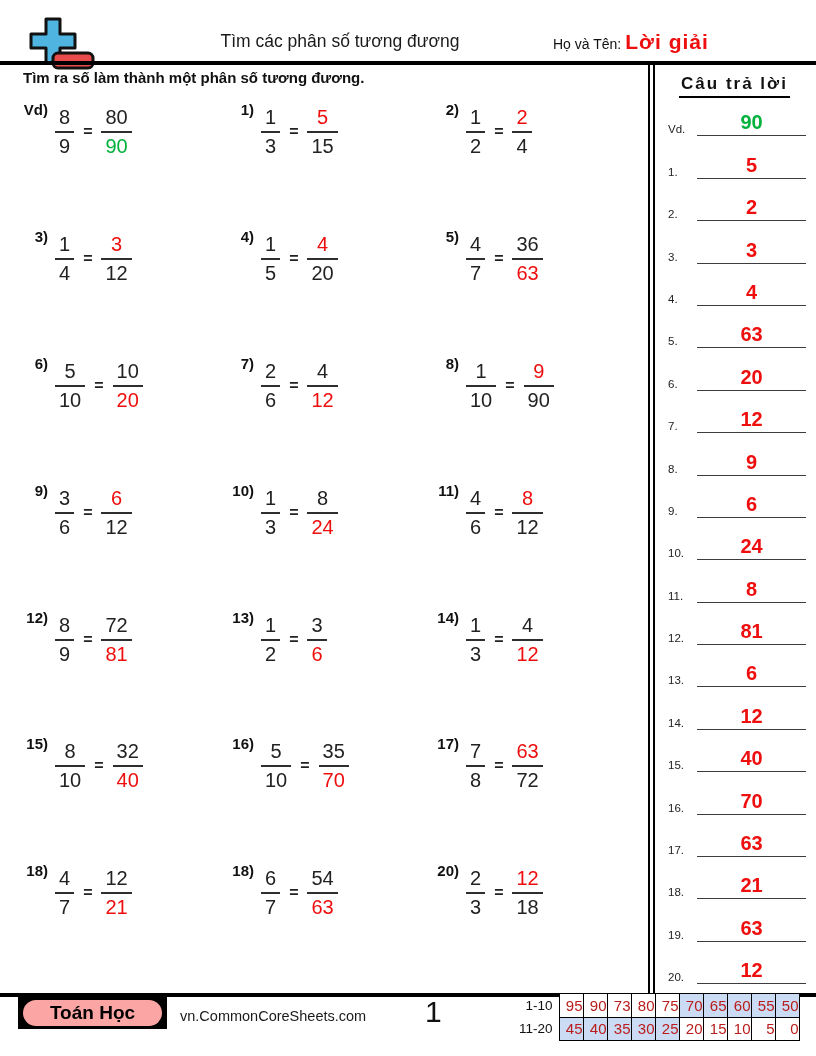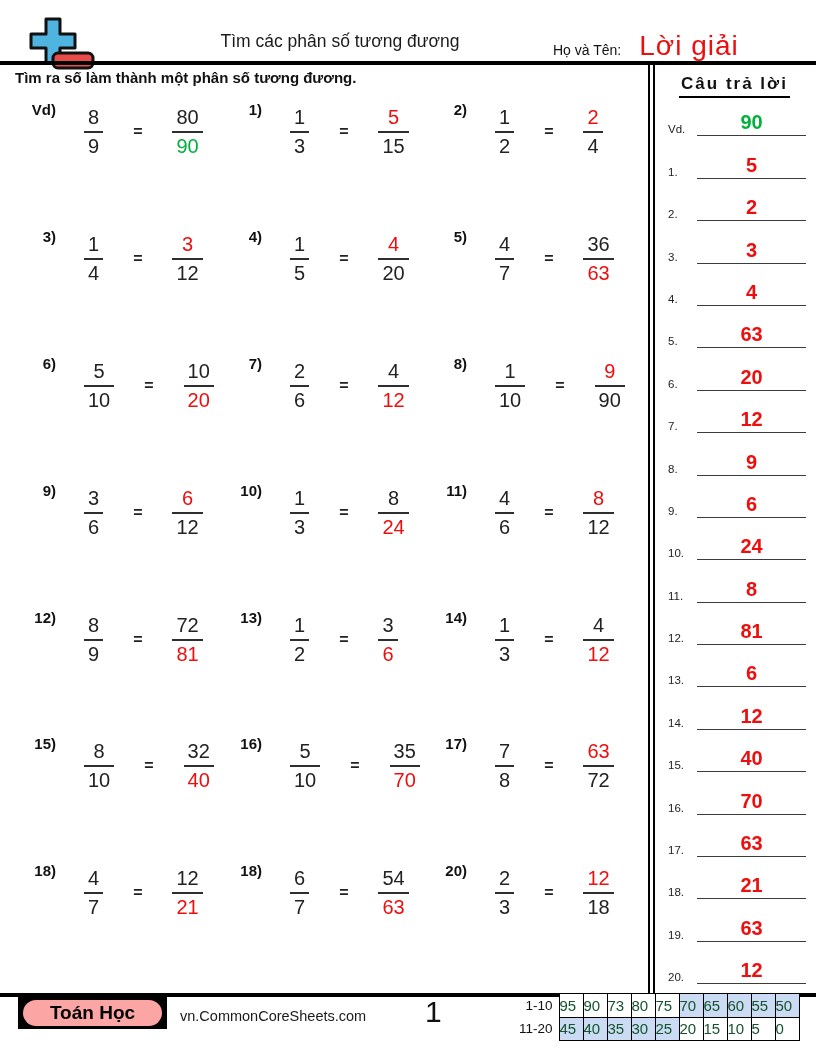--- a/index.html
+++ b/index.html
@@ -19,7 +19,7 @@
   }
   .name-area { position: absolute; left: 553px; top: 30px; display: flex; align-items: baseline; }
   .name-label { font-size: 14px; color: #111; }
-  .name-value { font-size: 28px; font-weight: 400; color: var(--answer-red); letter-spacing: 1px; margin-left: 18px; }
+  .name-value { font-size: 21px; font-weight: 700; color: var(--answer-red); letter-spacing: 1px; margin-left: 4px; }
   .header-line { position: absolute; left: 0; top: 61px; width: 816px; height: 4px; background: #000; }
   .instruction { position: absolute; left: 15px; top: 69px; width: 620px; font-size: 15px; font-weight: 700; color: #111; }
 

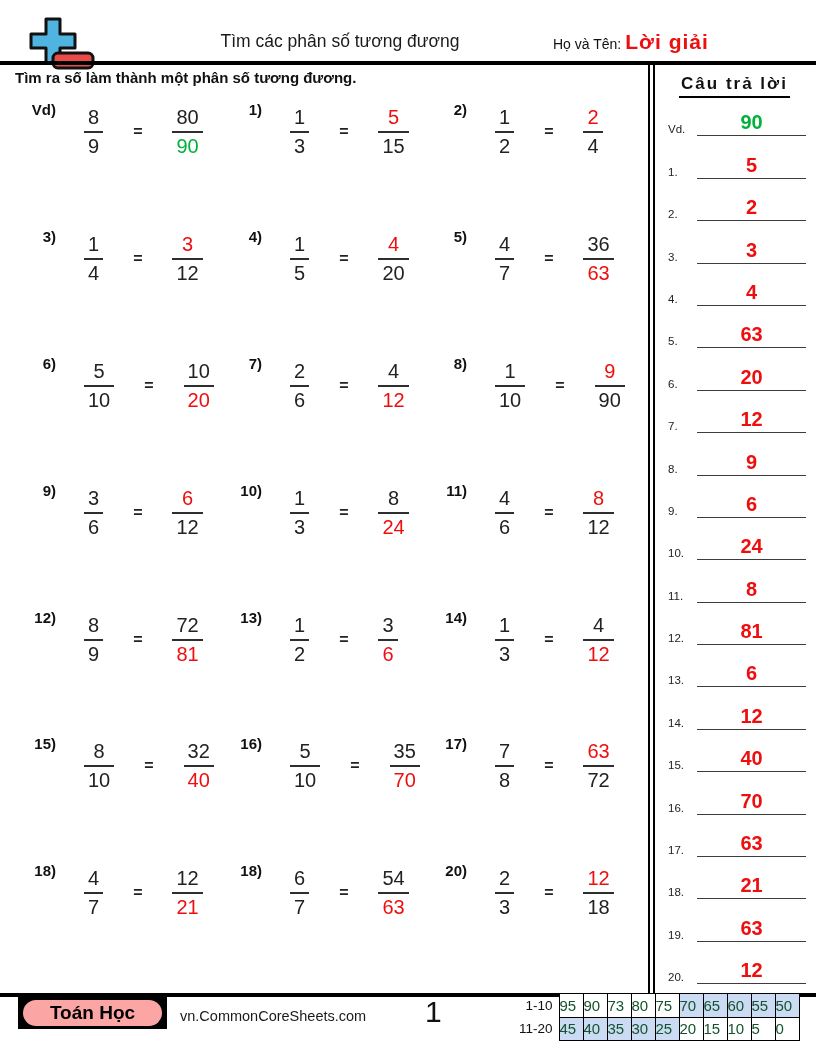--- a/index.html
+++ b/index.html
@@ -21,7 +21,7 @@
   .name-label { font-size: 14px; color: #111; }
   .name-value { font-size: 21px; font-weight: 700; color: var(--answer-red); letter-spacing: 1px; margin-left: 4px; }
   .header-line { position: absolute; left: 0; top: 61px; width: 816px; height: 4px; background: #000; }
-  .instruction { position: absolute; left: 15px; top: 69px; width: 620px; font-size: 15px; font-weight: 700; color: #111; }
+  .instruction { position: absolute; left: 23px; top: 69px; width: 620px; font-size: 15px; font-weight: 700; color: #111; }
 
   
   .v-divider {

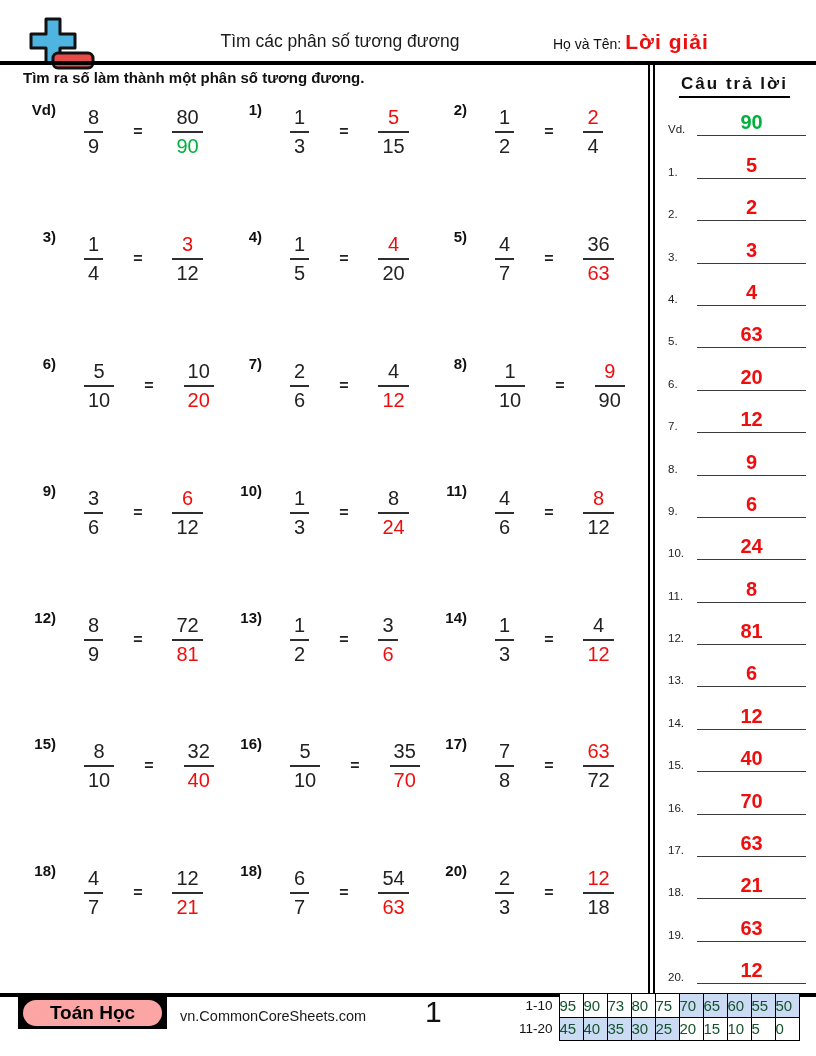--- a/index.html
+++ b/index.html
@@ -36,7 +36,7 @@
     grid-template-columns: 206px 205px 237px;
     grid-auto-rows: 126.9px;
   }
-  .problem { display: flex; align-items: center; padding: 4px 0 0 20px; height: 64px; gap: 21px; }
+  .problem { display: flex; align-items: center; padding: 4px 0 0 12px; height: 64px; }
   .pnum { align-self: flex-start; min-width: 36px; text-align: right; font-size: 15px; font-weight: 700; margin-right: 7px; margin-top: 1px; }
   .frac { display: inline-flex; flex-direction: column; align-items: stretch; text-align: center; font-size: 20px; line-height: 25px; color: #222; }
   .frac .fn { border-bottom: 2px solid #2e2e2e; padding: 0 4px 1px 4px; }

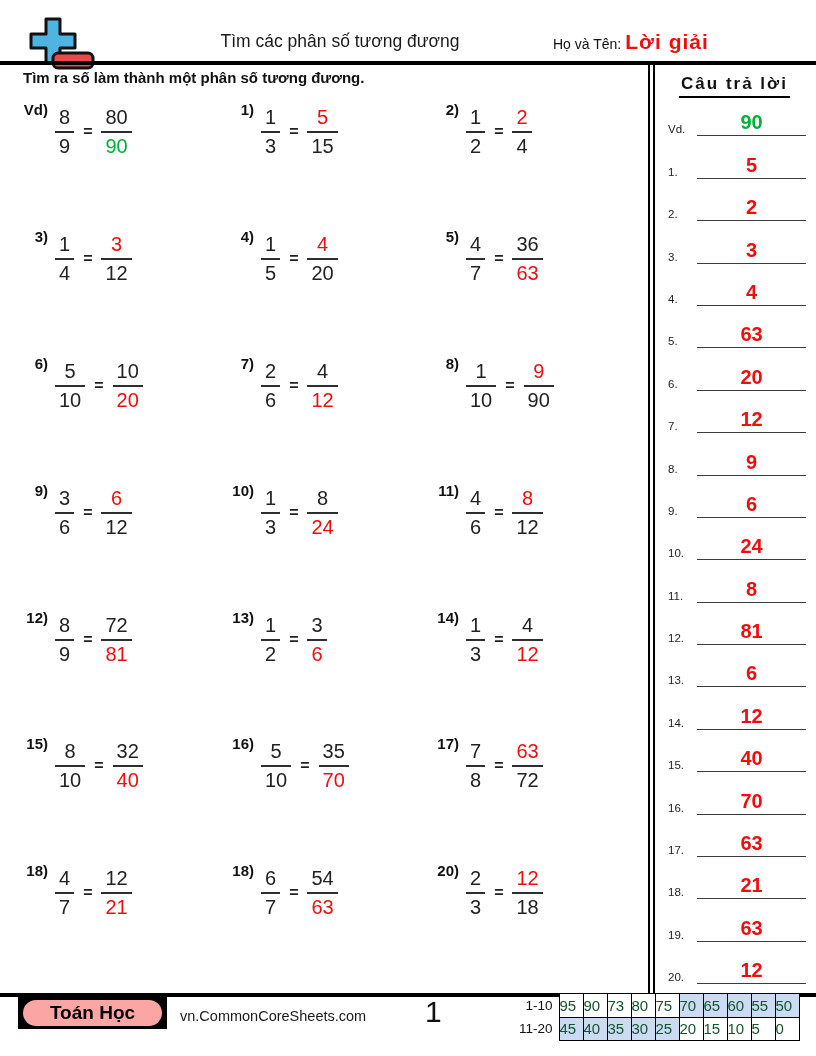--- a/index.html
+++ b/index.html
@@ -79,7 +79,7 @@
   .score-label { border: none; padding-right: 6px !important; font-size: 13.5px; text-align: right; color: #111; }
   .score-cell {
     border: 1.3px solid #000; width: 23px; height: 22.5px;
-    text-align: left; font-size: 15px; background: #fff; color: #14532d;
+    text-align: right; font-size: 15px; background: #fff; color: #b91c1c;
   }
   .score-cell.shaded { background: var(--table-shade); }
 </style>

